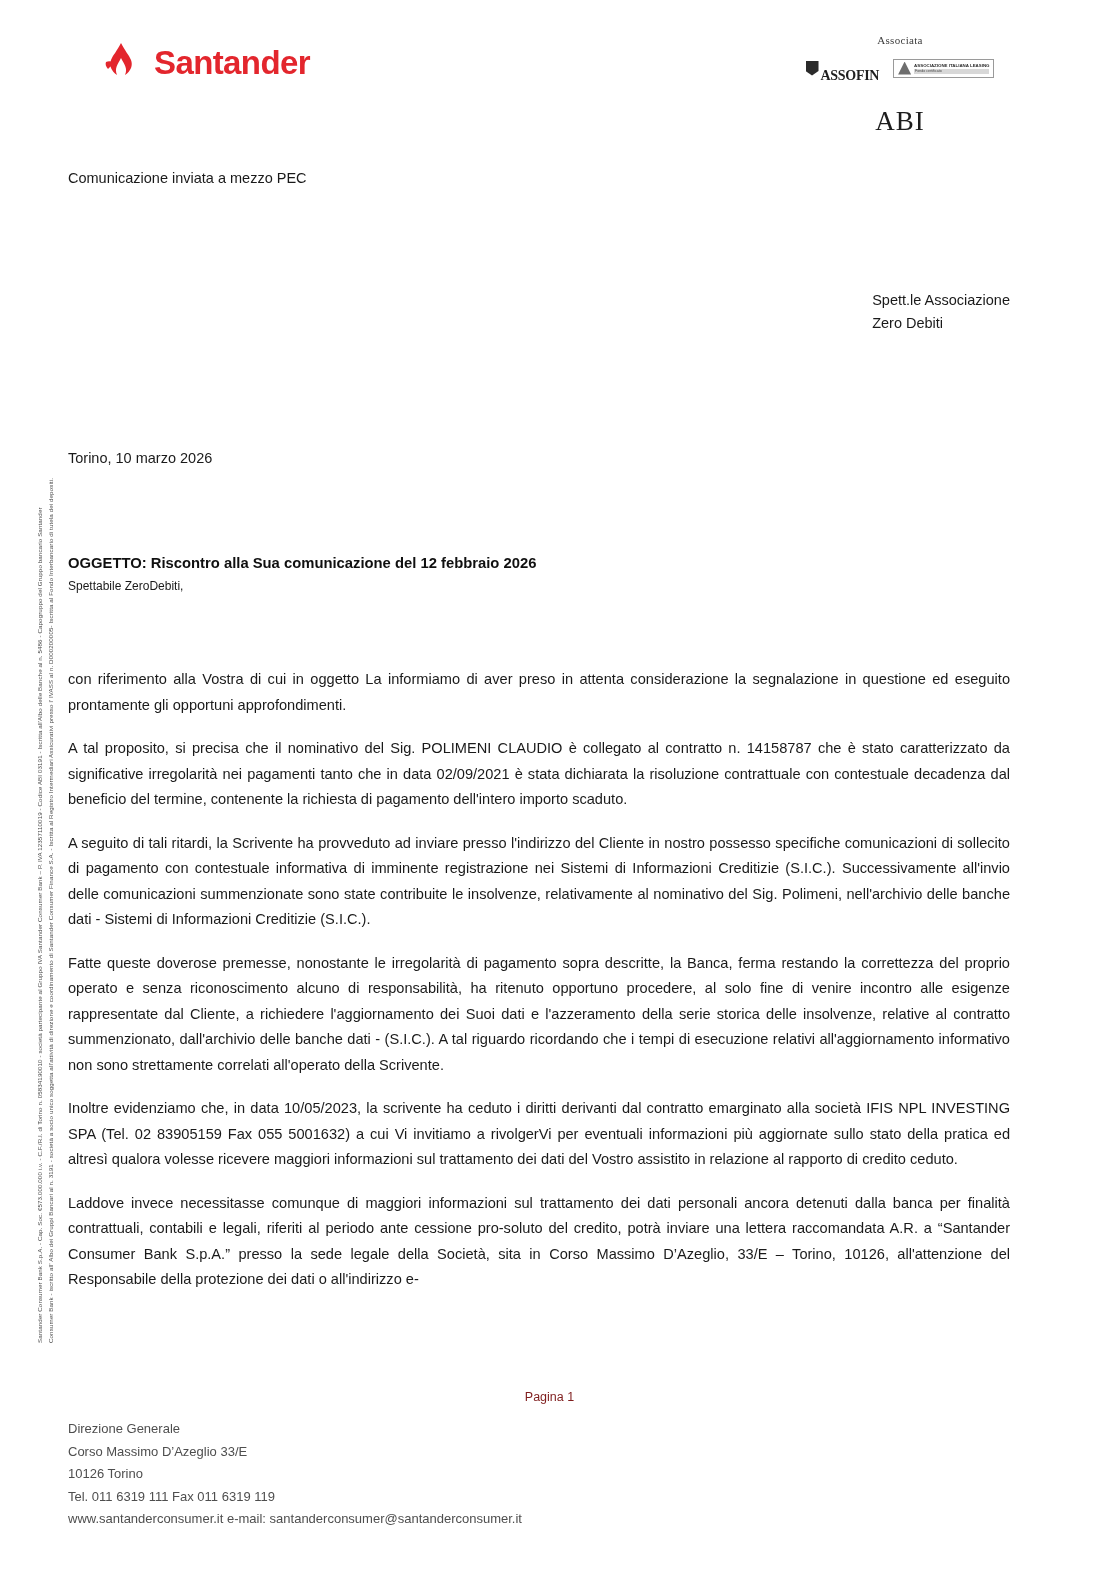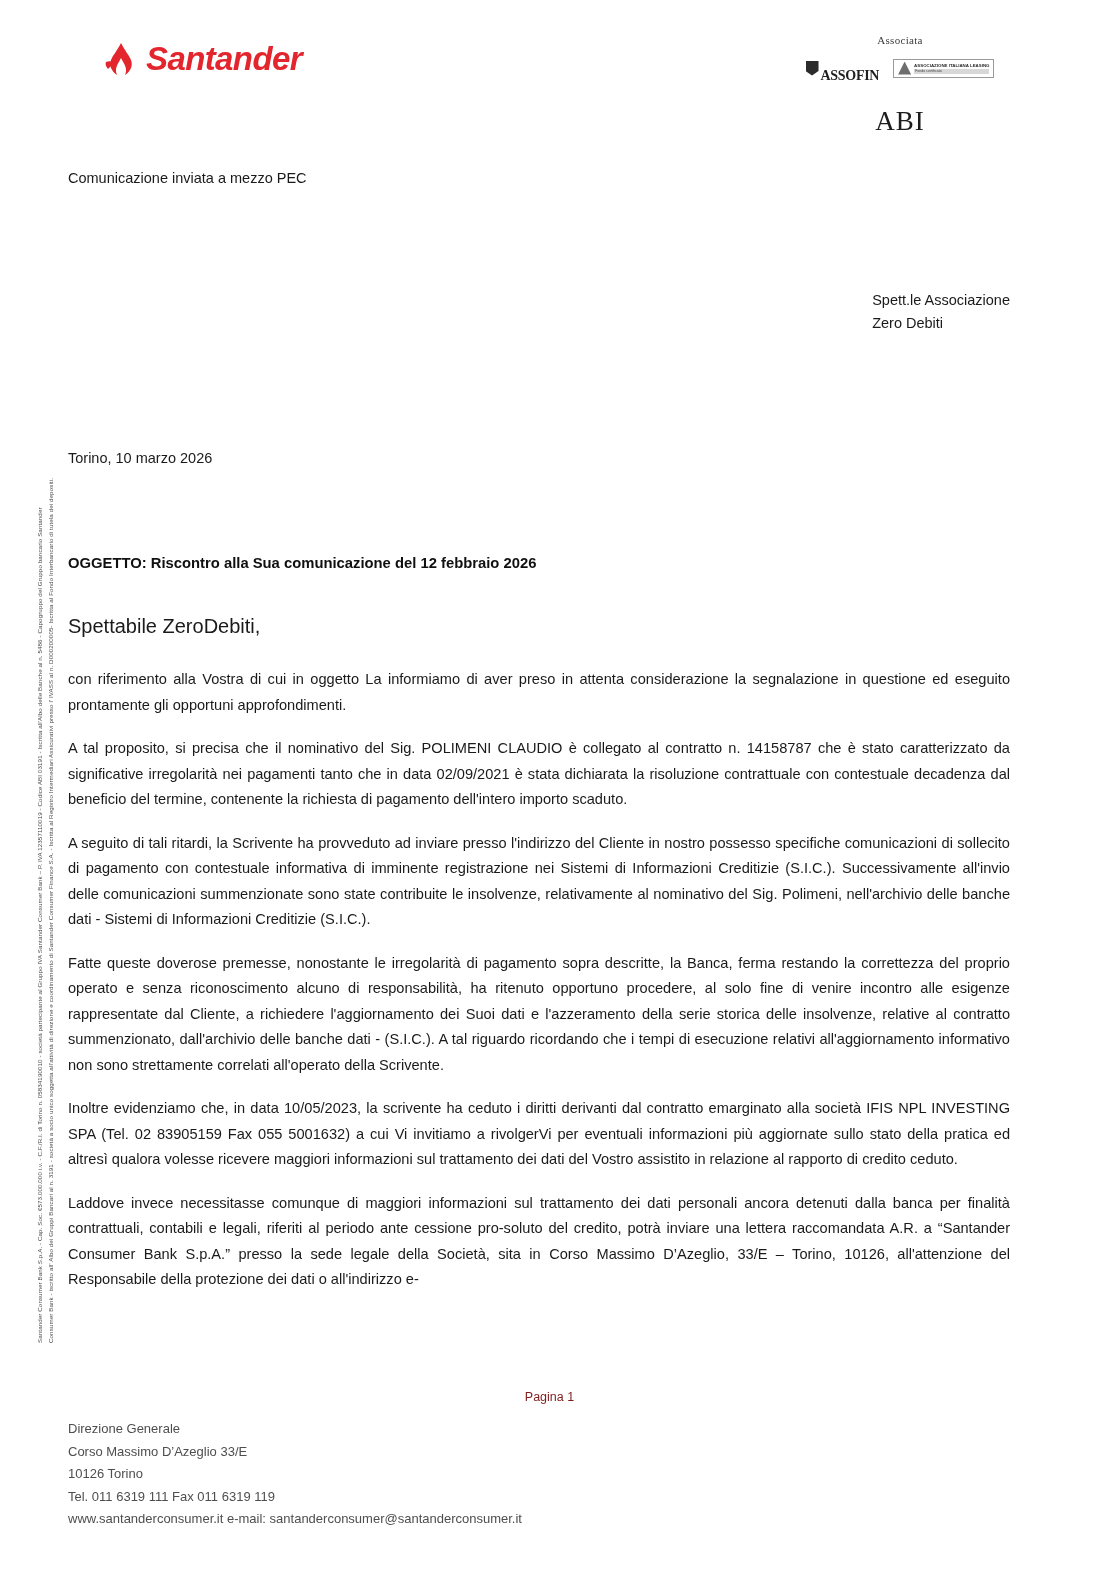--- a/index.html
+++ b/index.html
@@ -44,9 +44,8 @@
     left: 100px;
     top: 40px;
     display: flex;
-    align-items: flex-start;
-    gap: 4px;
-    font-style: italic;
+    align-items: flex-end;
+    gap: 12px;
   }
   .logo-flame {
     width: 42px; height: 42px;

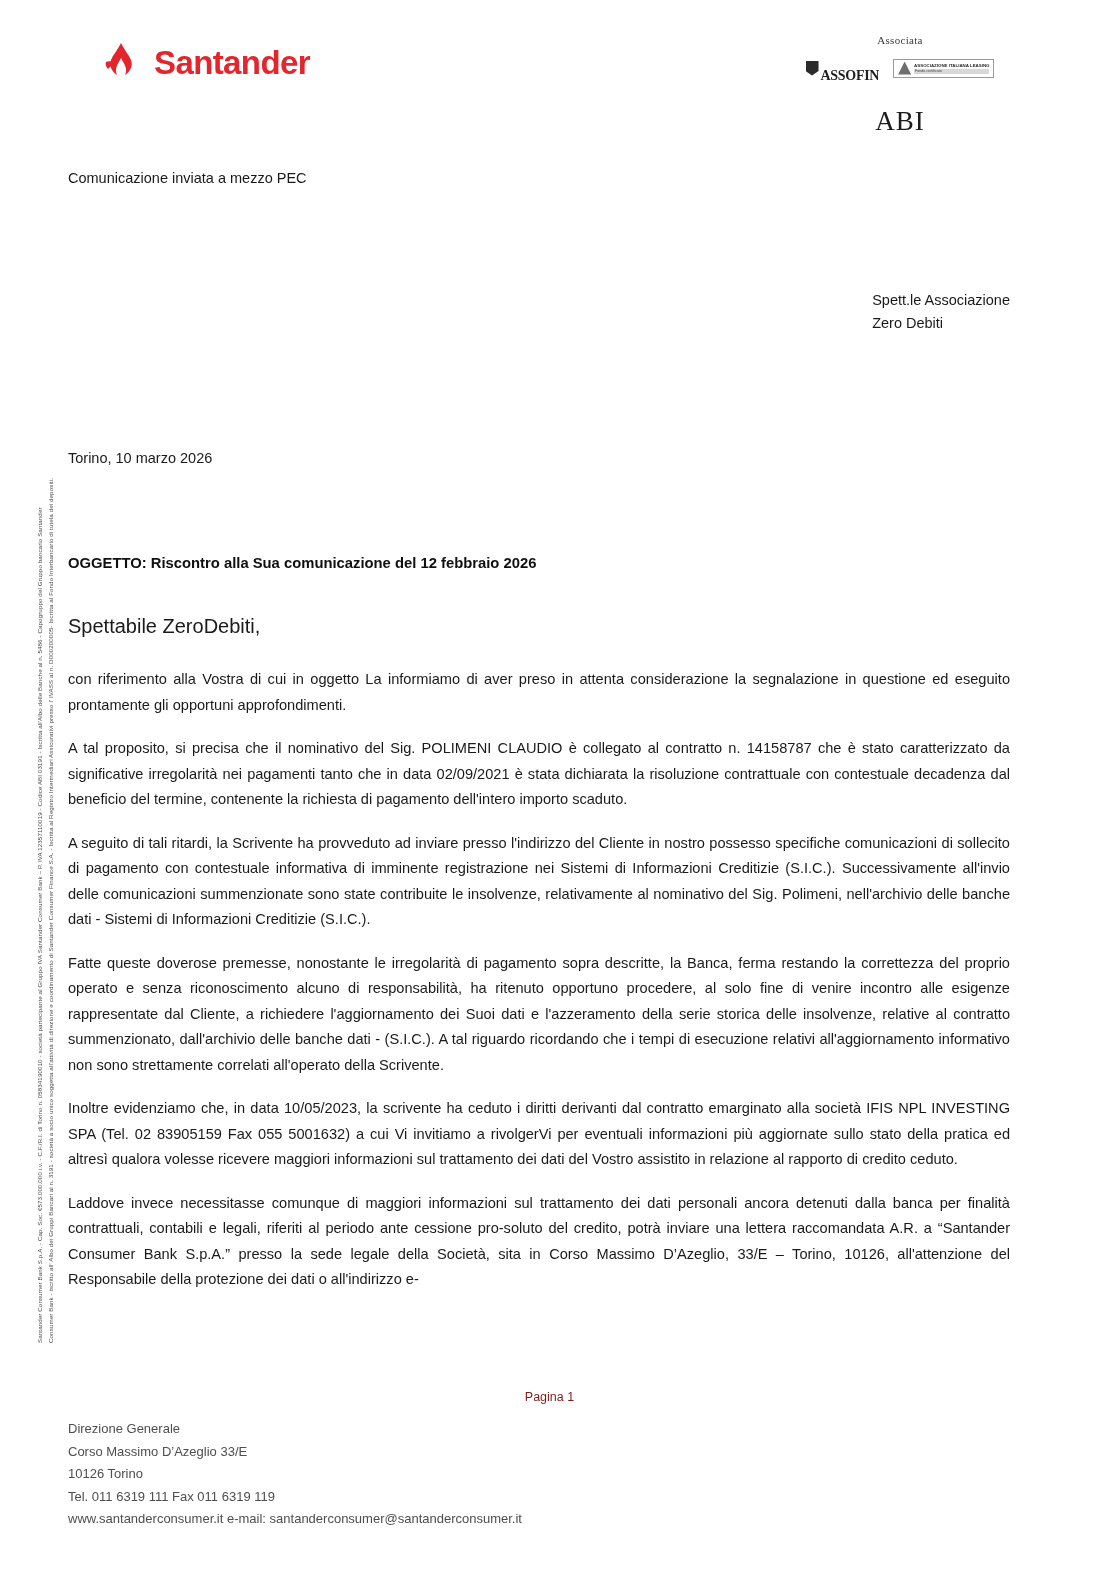--- a/index.html
+++ b/index.html
@@ -174,8 +174,8 @@
   .salutation {
     position: absolute;
     left: 68px;
-    top: 615px;
-    font-size: 20px;
+    top: 579px;
+    font-size: 12px;
     color: #1a1a1a;
   }
   .paragraphs {

